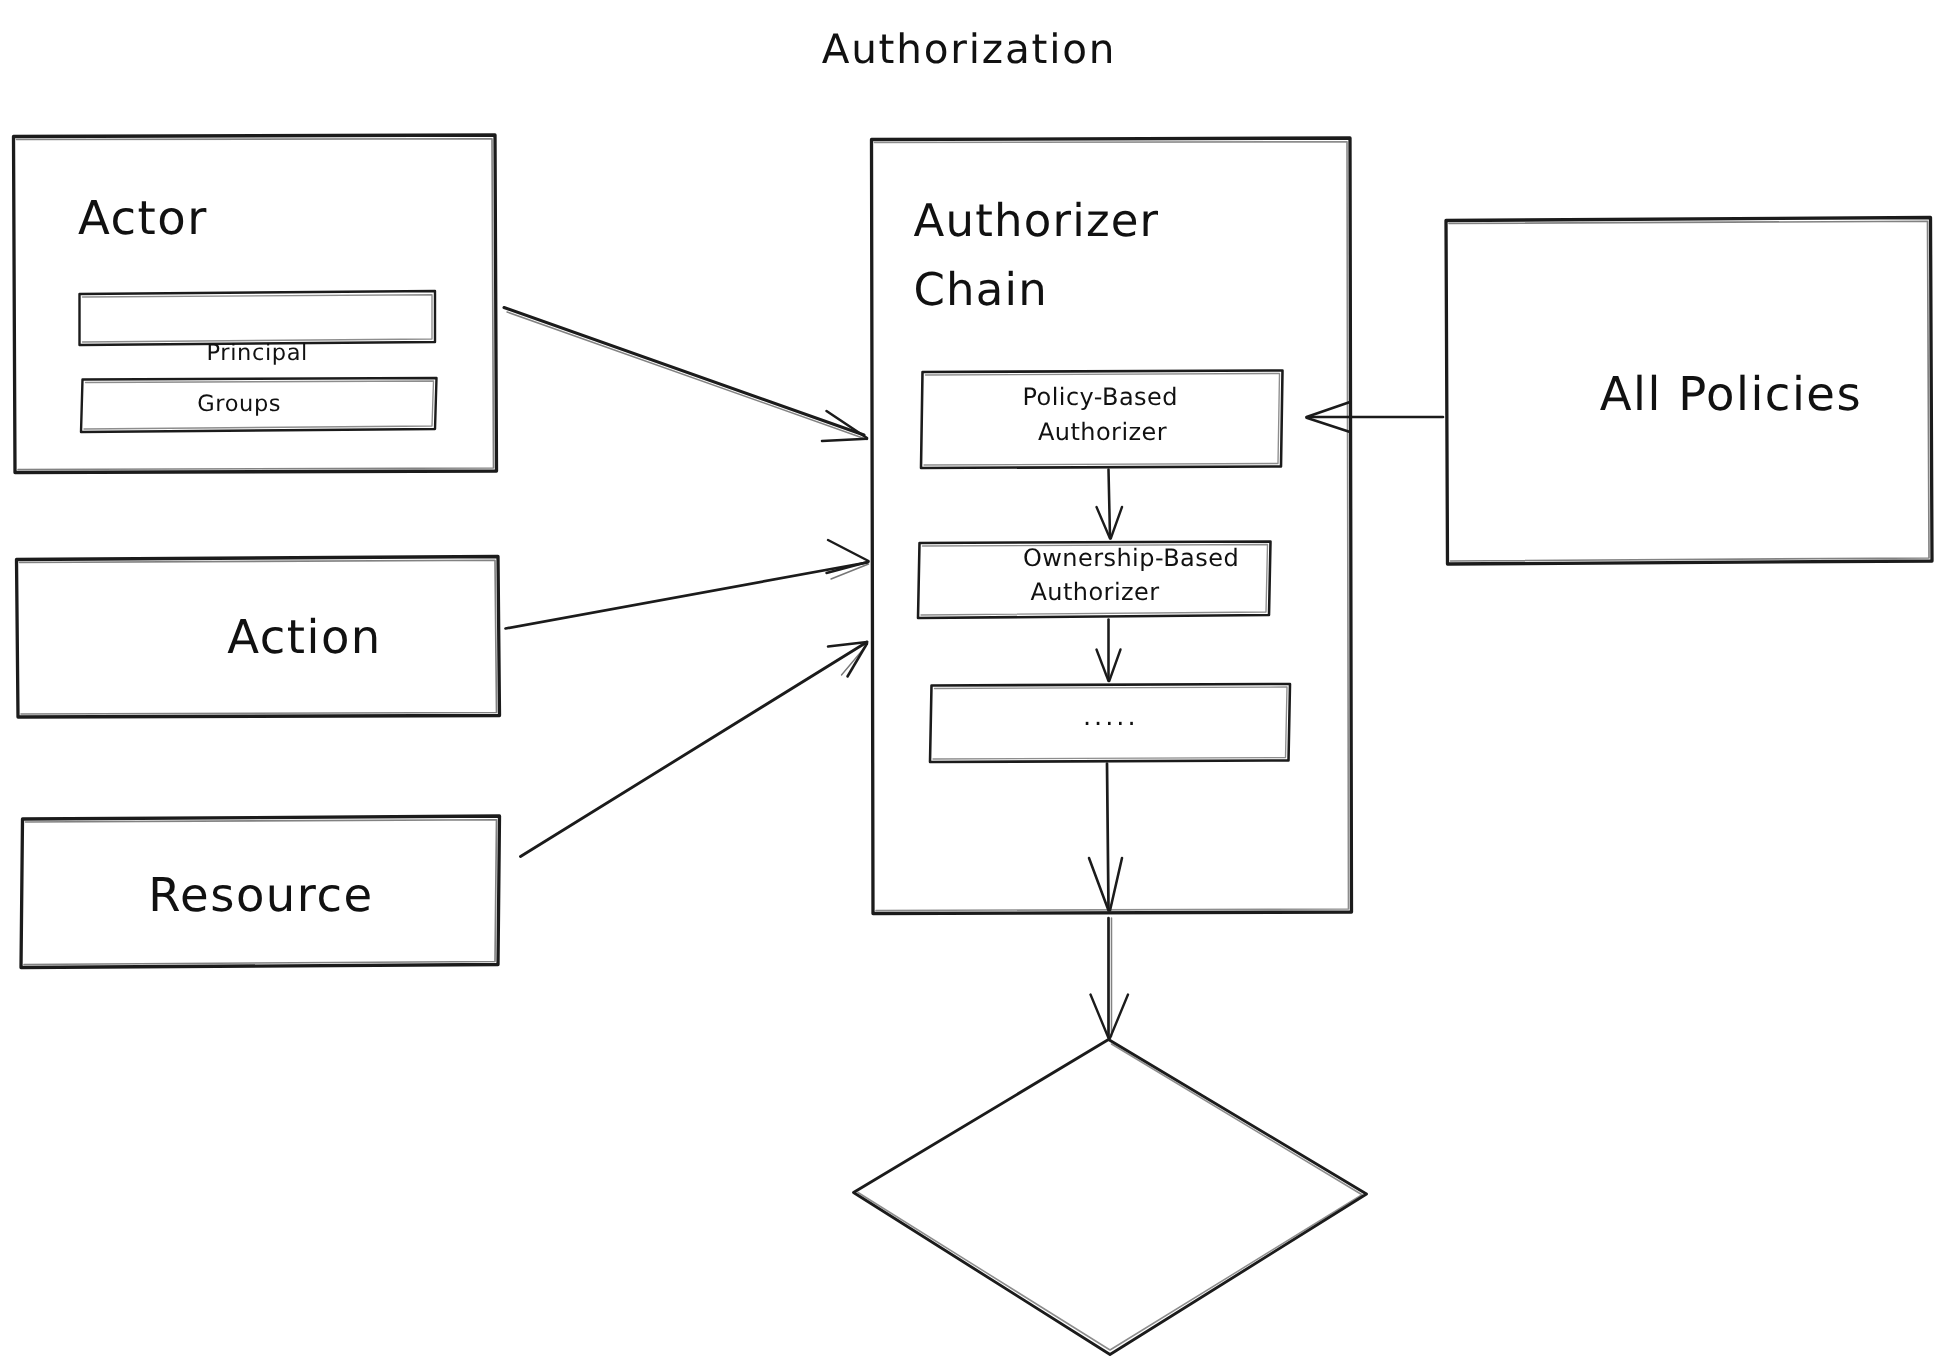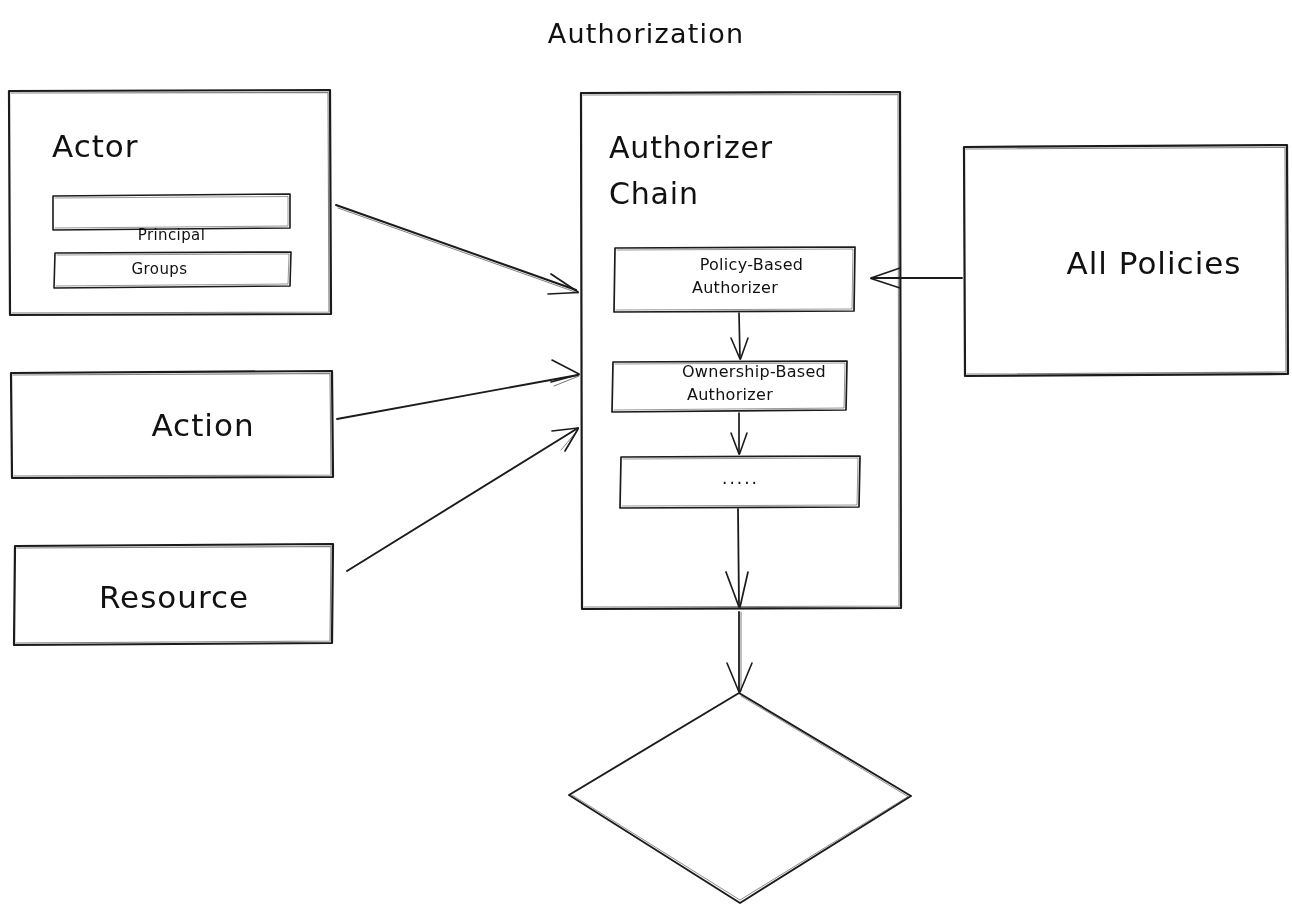--- a/index.html
+++ b/index.html
@@ -205,7 +205,7 @@
 
   <div class="lbl hand box-title-lg" style="left:609px; top:176px;">Chain</div>
 
-  <div class="lbl hand inner-lbl-2" style="left:633px; top:256px; width:237px;">Policy-Based</div>
+  <div class="lbl hand inner-lbl-2" style="left:615px; top:256px; width:237px;">Policy-Based</div>
   <div class="lbl hand inner-lbl-2" style="left:615px; top:279px; width:240px;">Authorizer</div>
 
   <div class="lbl hand inner-lbl-2" style="left:613px; top:363px; width:234px;margin-left:24px;">Ownership-Based</div>

